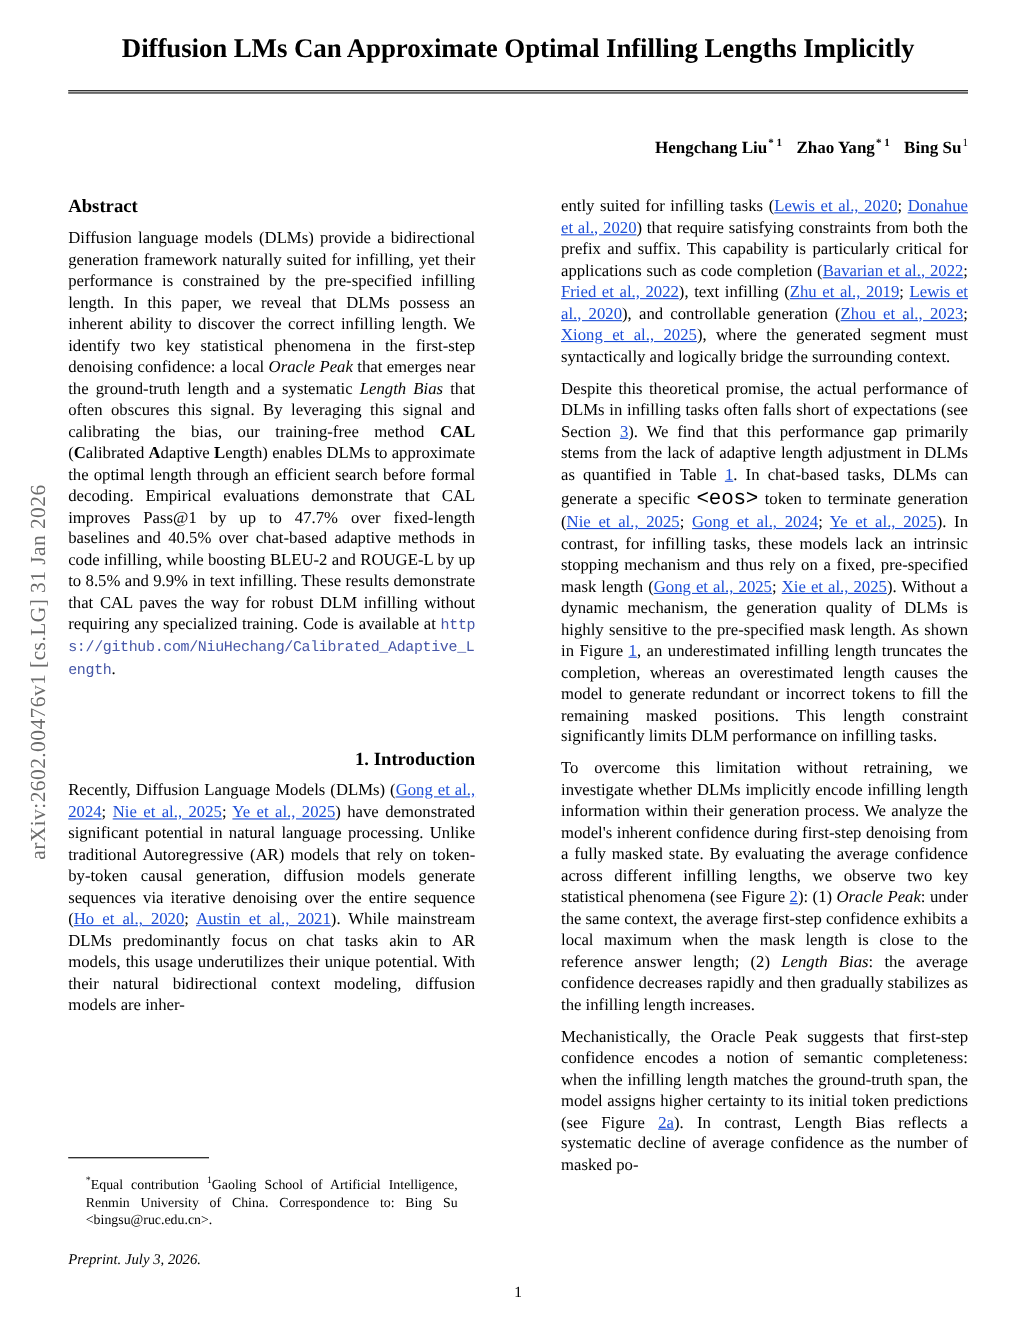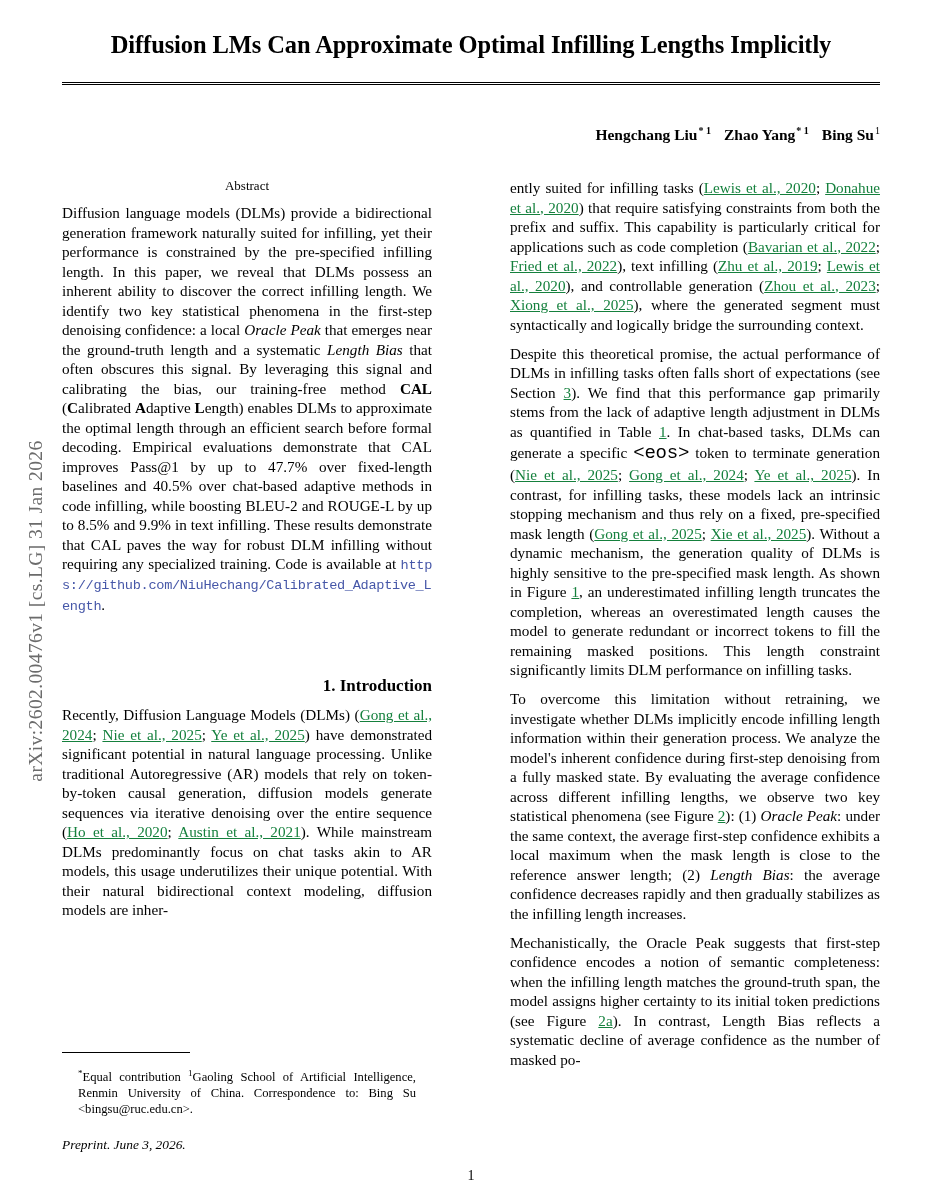--- a/index.html
+++ b/index.html
@@ -110,9 +110,8 @@
     text-align: right;
   }
   h2.abstract-heading {
-    font-size: 13px;
-    font-weight: normal;
-    text-align: center;
+    font-size: 17px;
+    font-weight: bold;
     margin: 0 0 9px 0;
   }
 

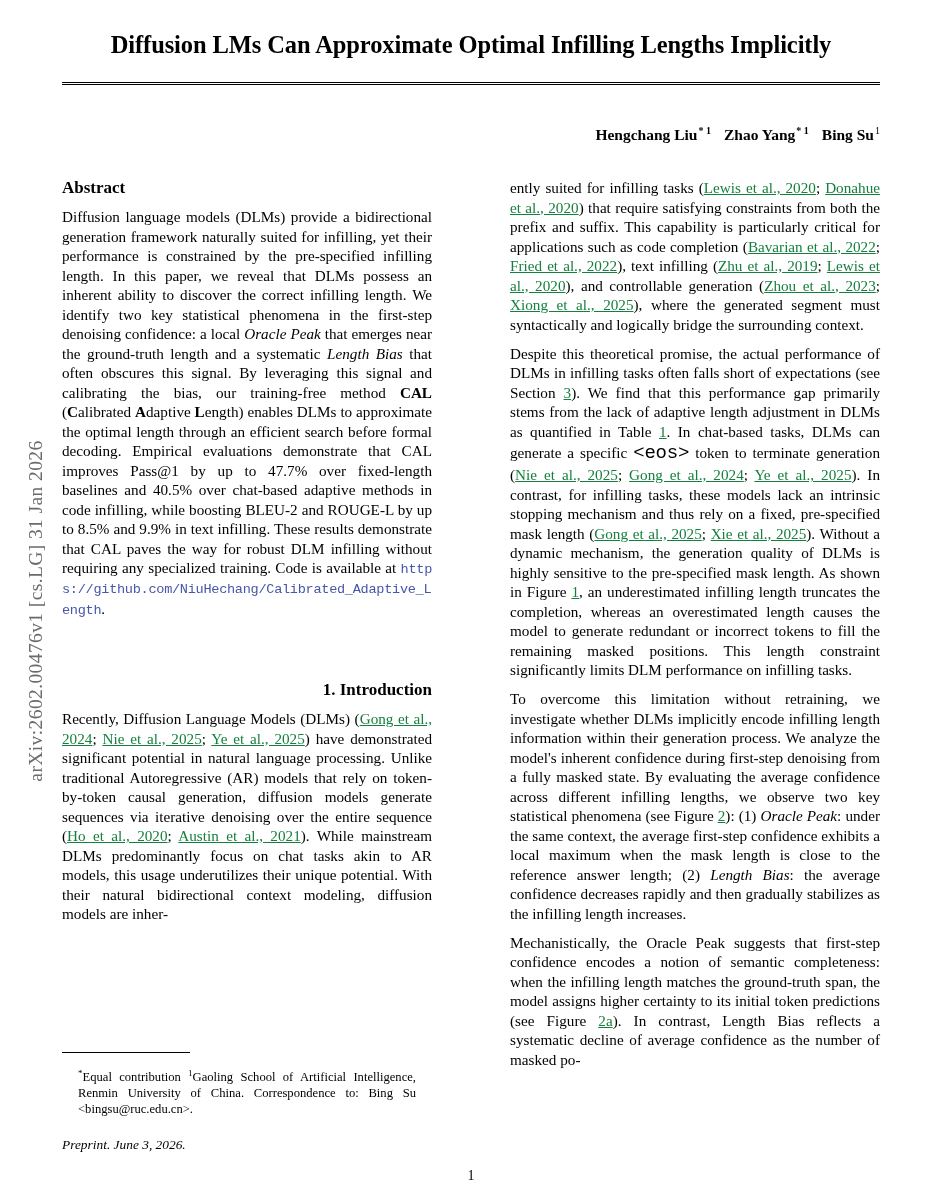--- a/index.html
+++ b/index.html
@@ -130,7 +130,7 @@
     line-height: 1.283;
   }
 
-  .cite { color: #15803d; }
+  .cite { color: #1d4ed8; }
   em.it { font-style: italic; }
   .bold { font-weight: bold; }
   code.mono {

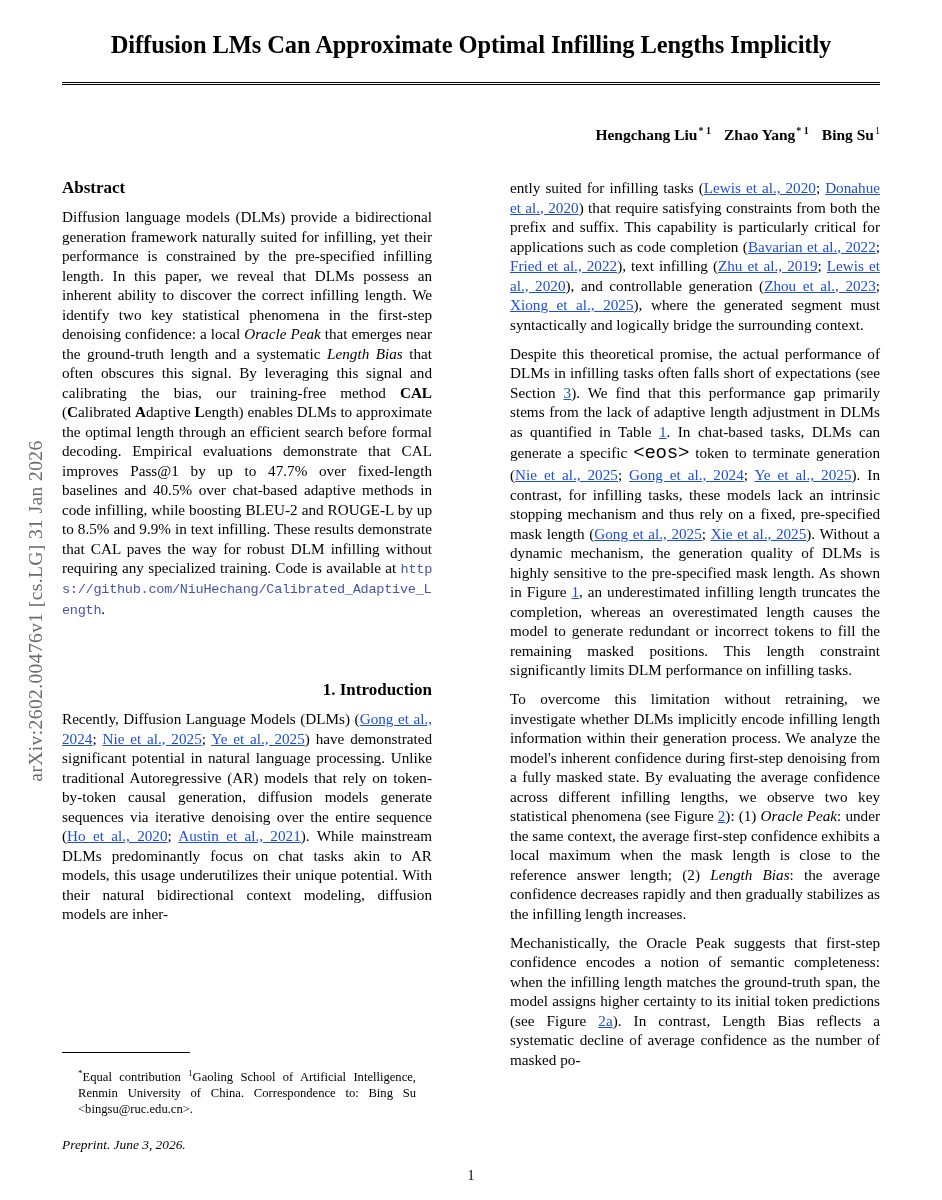--- a/index.html
+++ b/index.html
@@ -242,7 +242,7 @@
   <div id="footnote-block">
     <div id="footnote-rule"></div>
     <p id="footnote-text"><sup>*</sup><span>Equal contribution </span><sup>1</sup><span>Gaoling School of Artificial Intelligence, Renmin University of China. Correspondence to: Bing Su &lt;bingsu@ruc.edu.cn&gt;.</span></p>
-    <div id="preprint-line">Preprint. June 3, 2026.</div>
+    <div id="preprint-line">Preprint. July 3, 2026.</div>
   </div>
 
   <div id="page-number">1</div>

